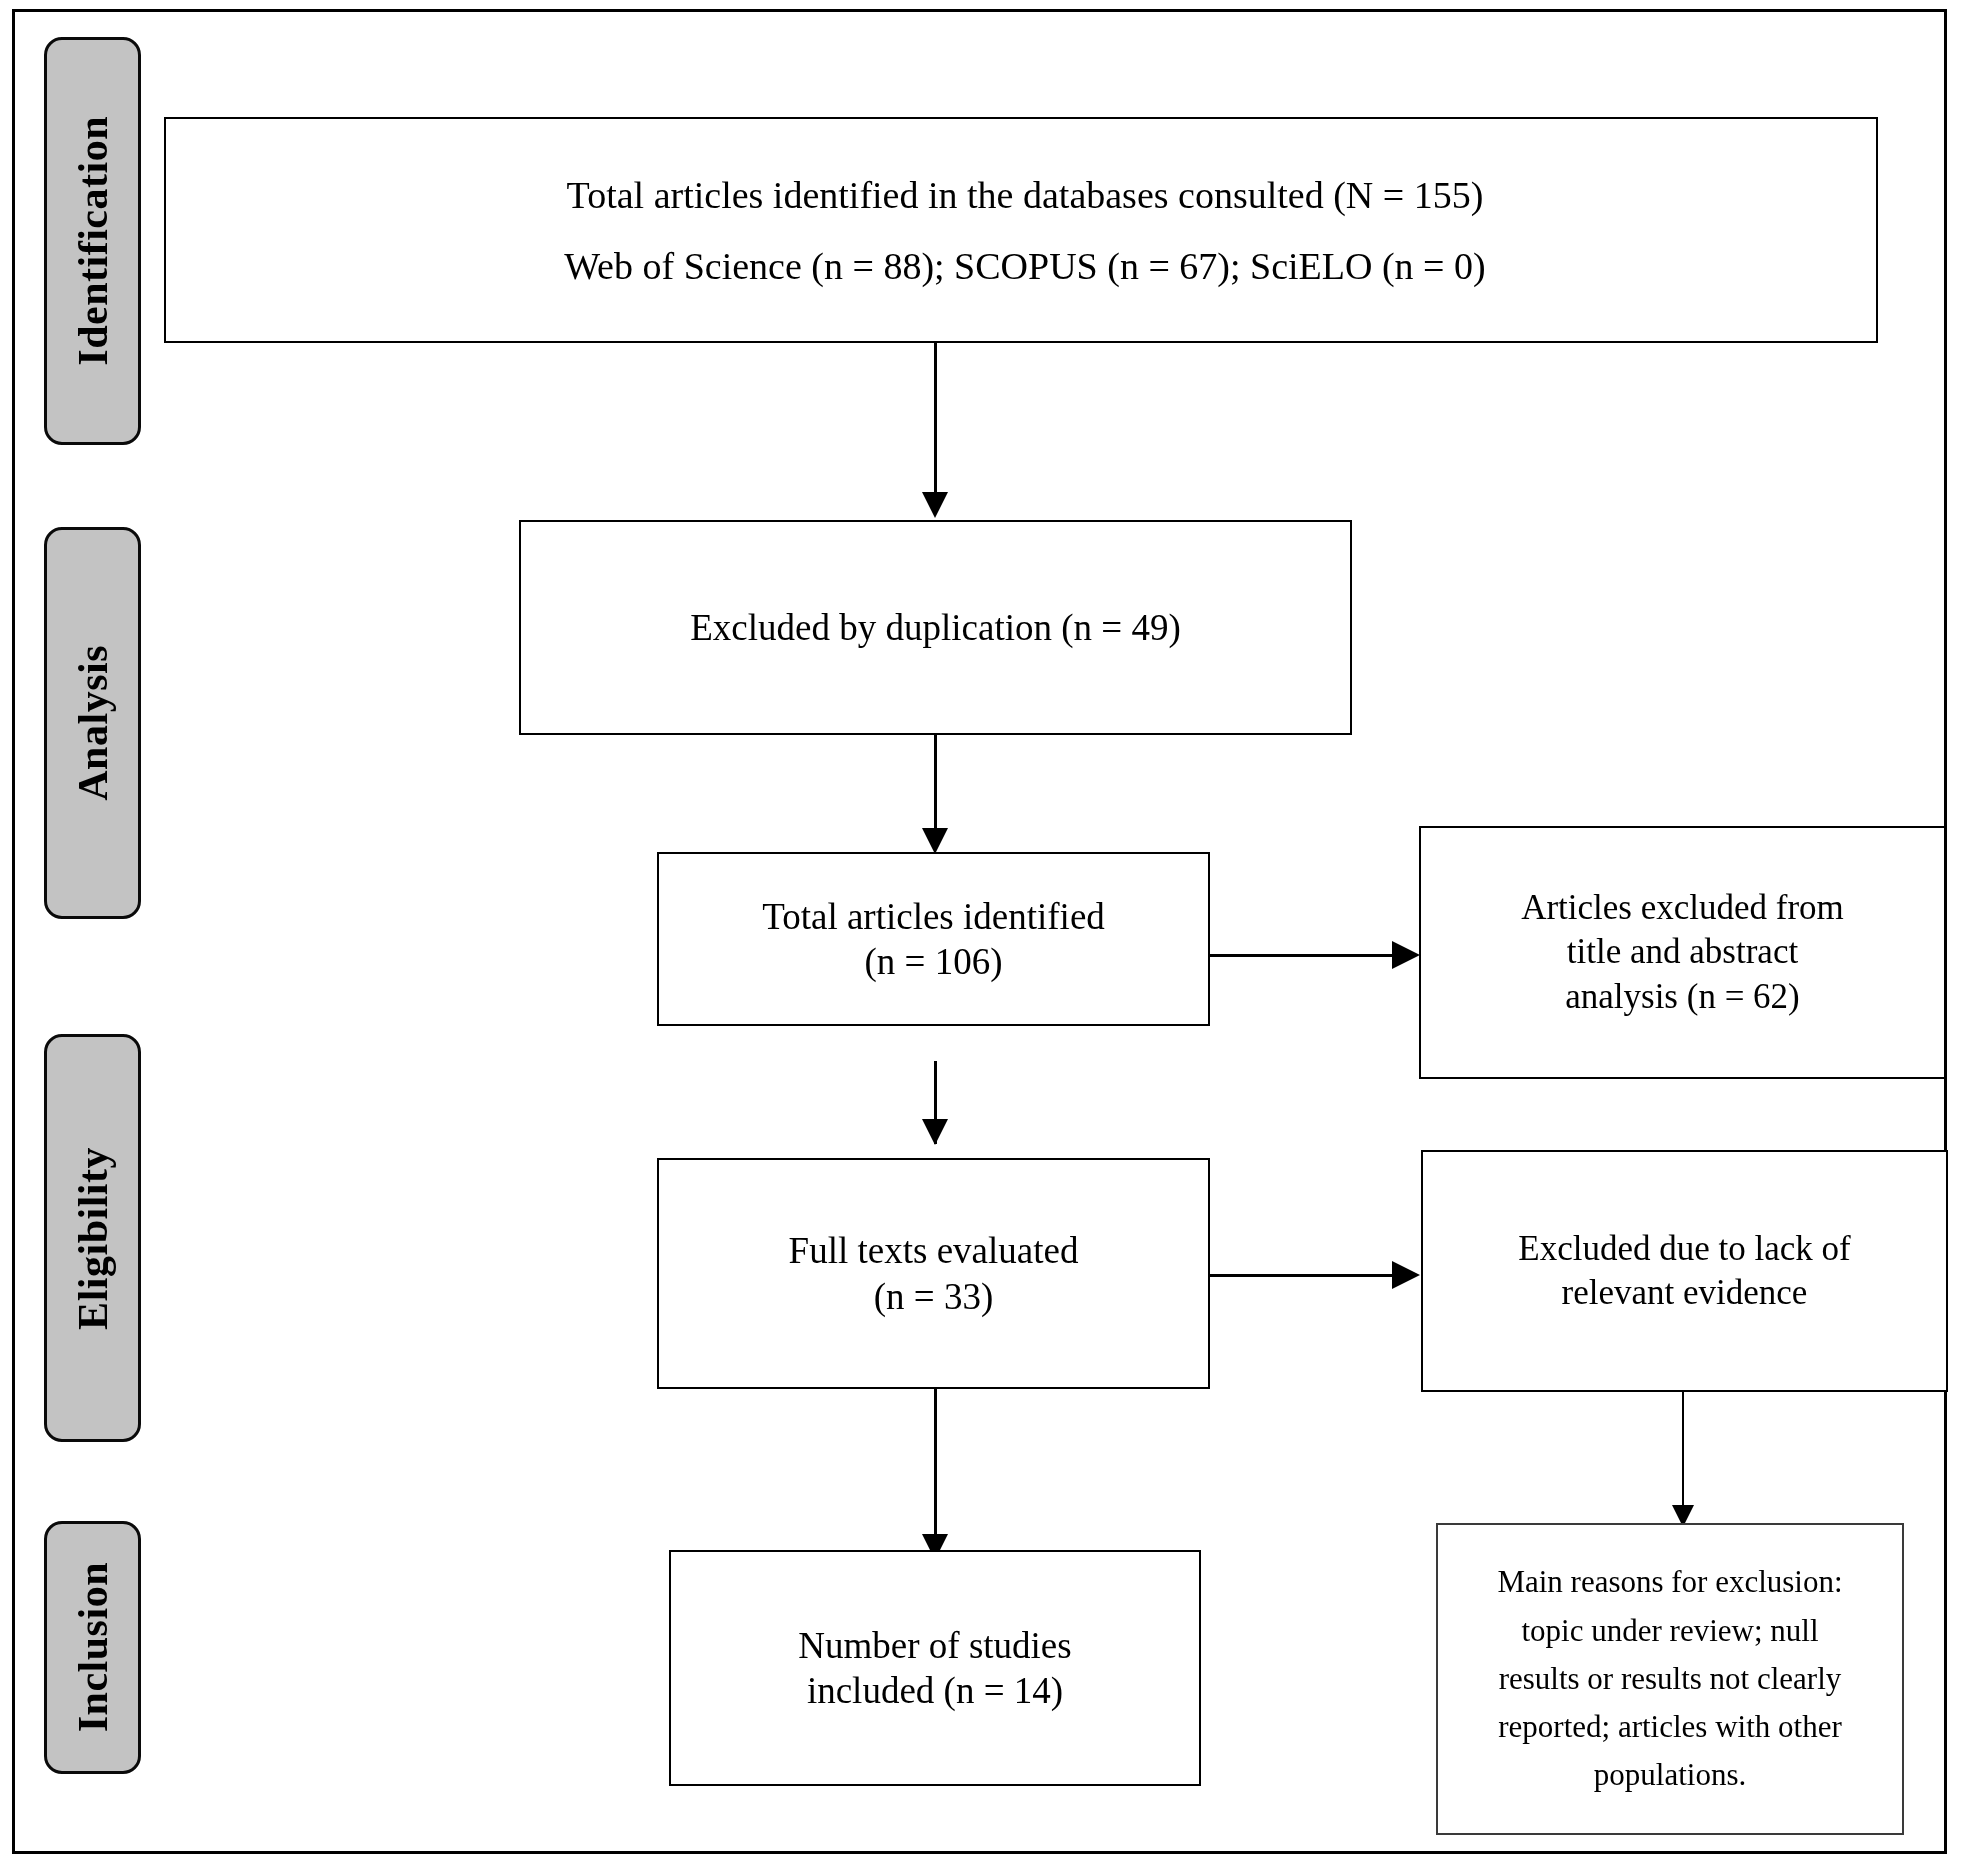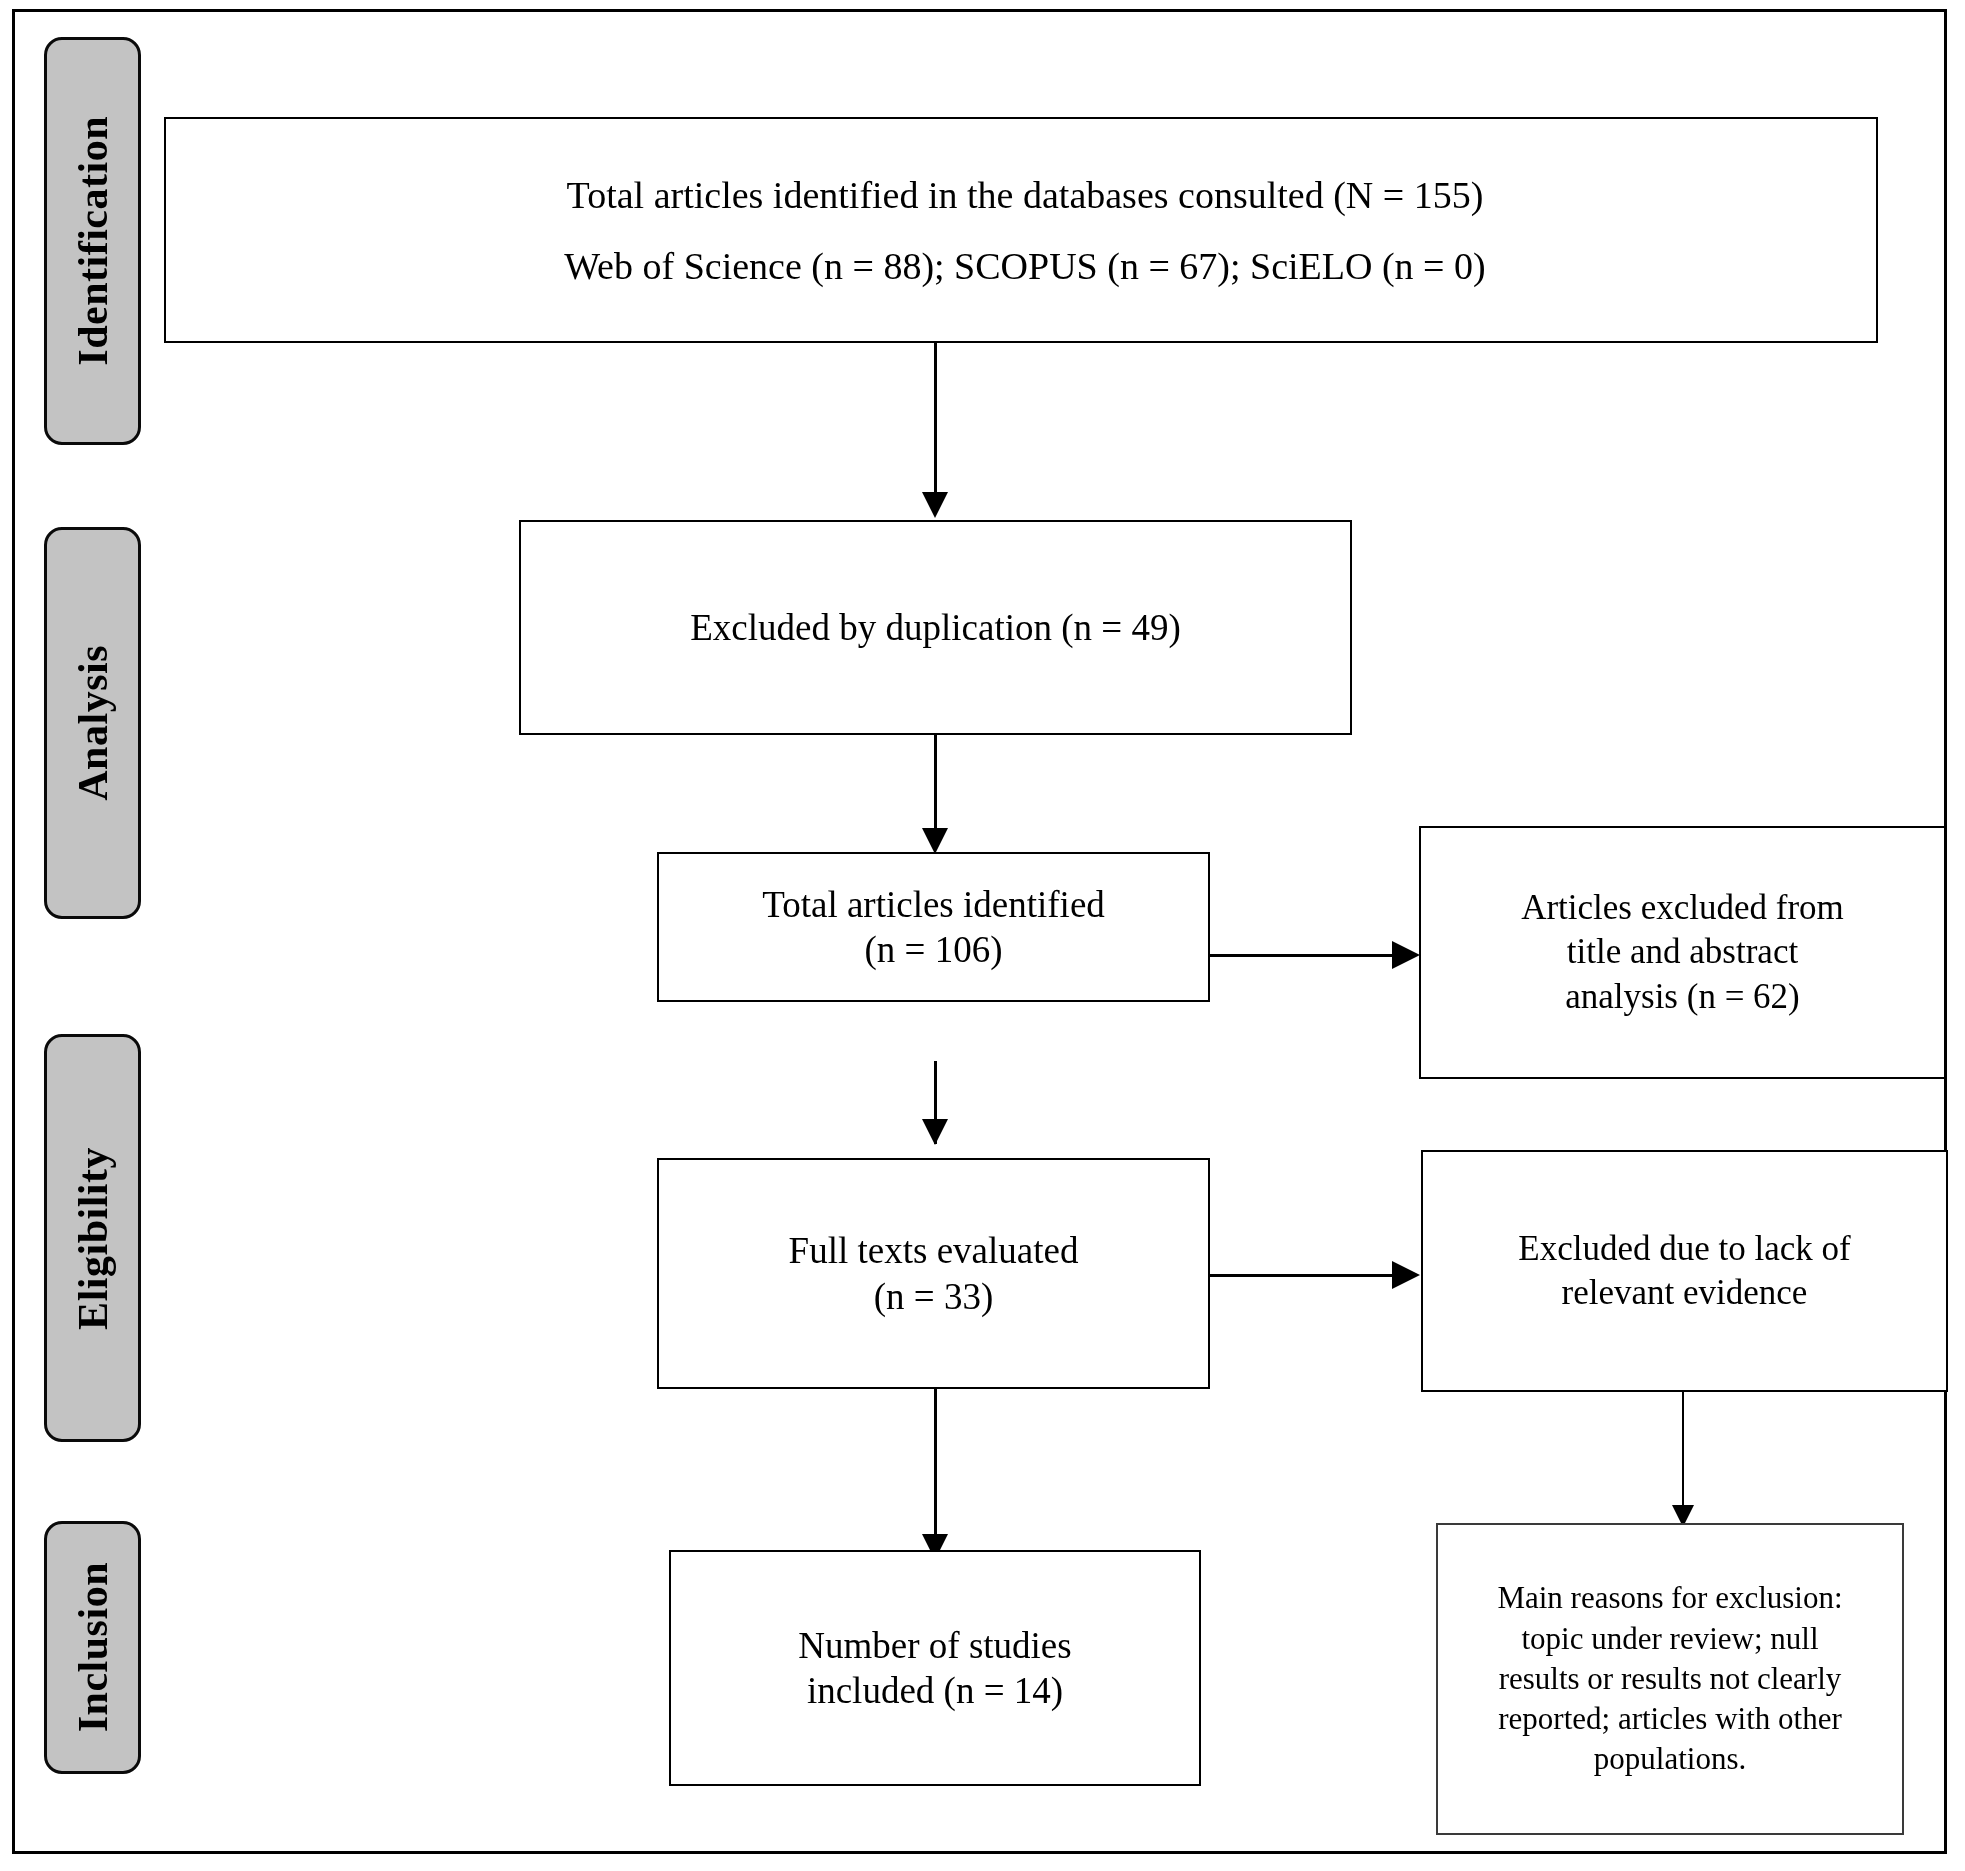--- a/index.html
+++ b/index.html
@@ -150,7 +150,7 @@
   <div class="v-line" style="left:934px; top:735px; width:2.7px; height:99px;"></div>
   <div class="arrow-down" style="left:922px; top:828px;"></div>
 
-  <div class="flow-box box-mid" style="left:657px; top:852px; width:553px; height:150px;">
+  <div class="flow-box box-mid" style="left:657px; top:852px; width:553px; height:174px;">
     <span class="line">Total articles identified</span>
     <span class="line">(n = 106)</span>
   </div>

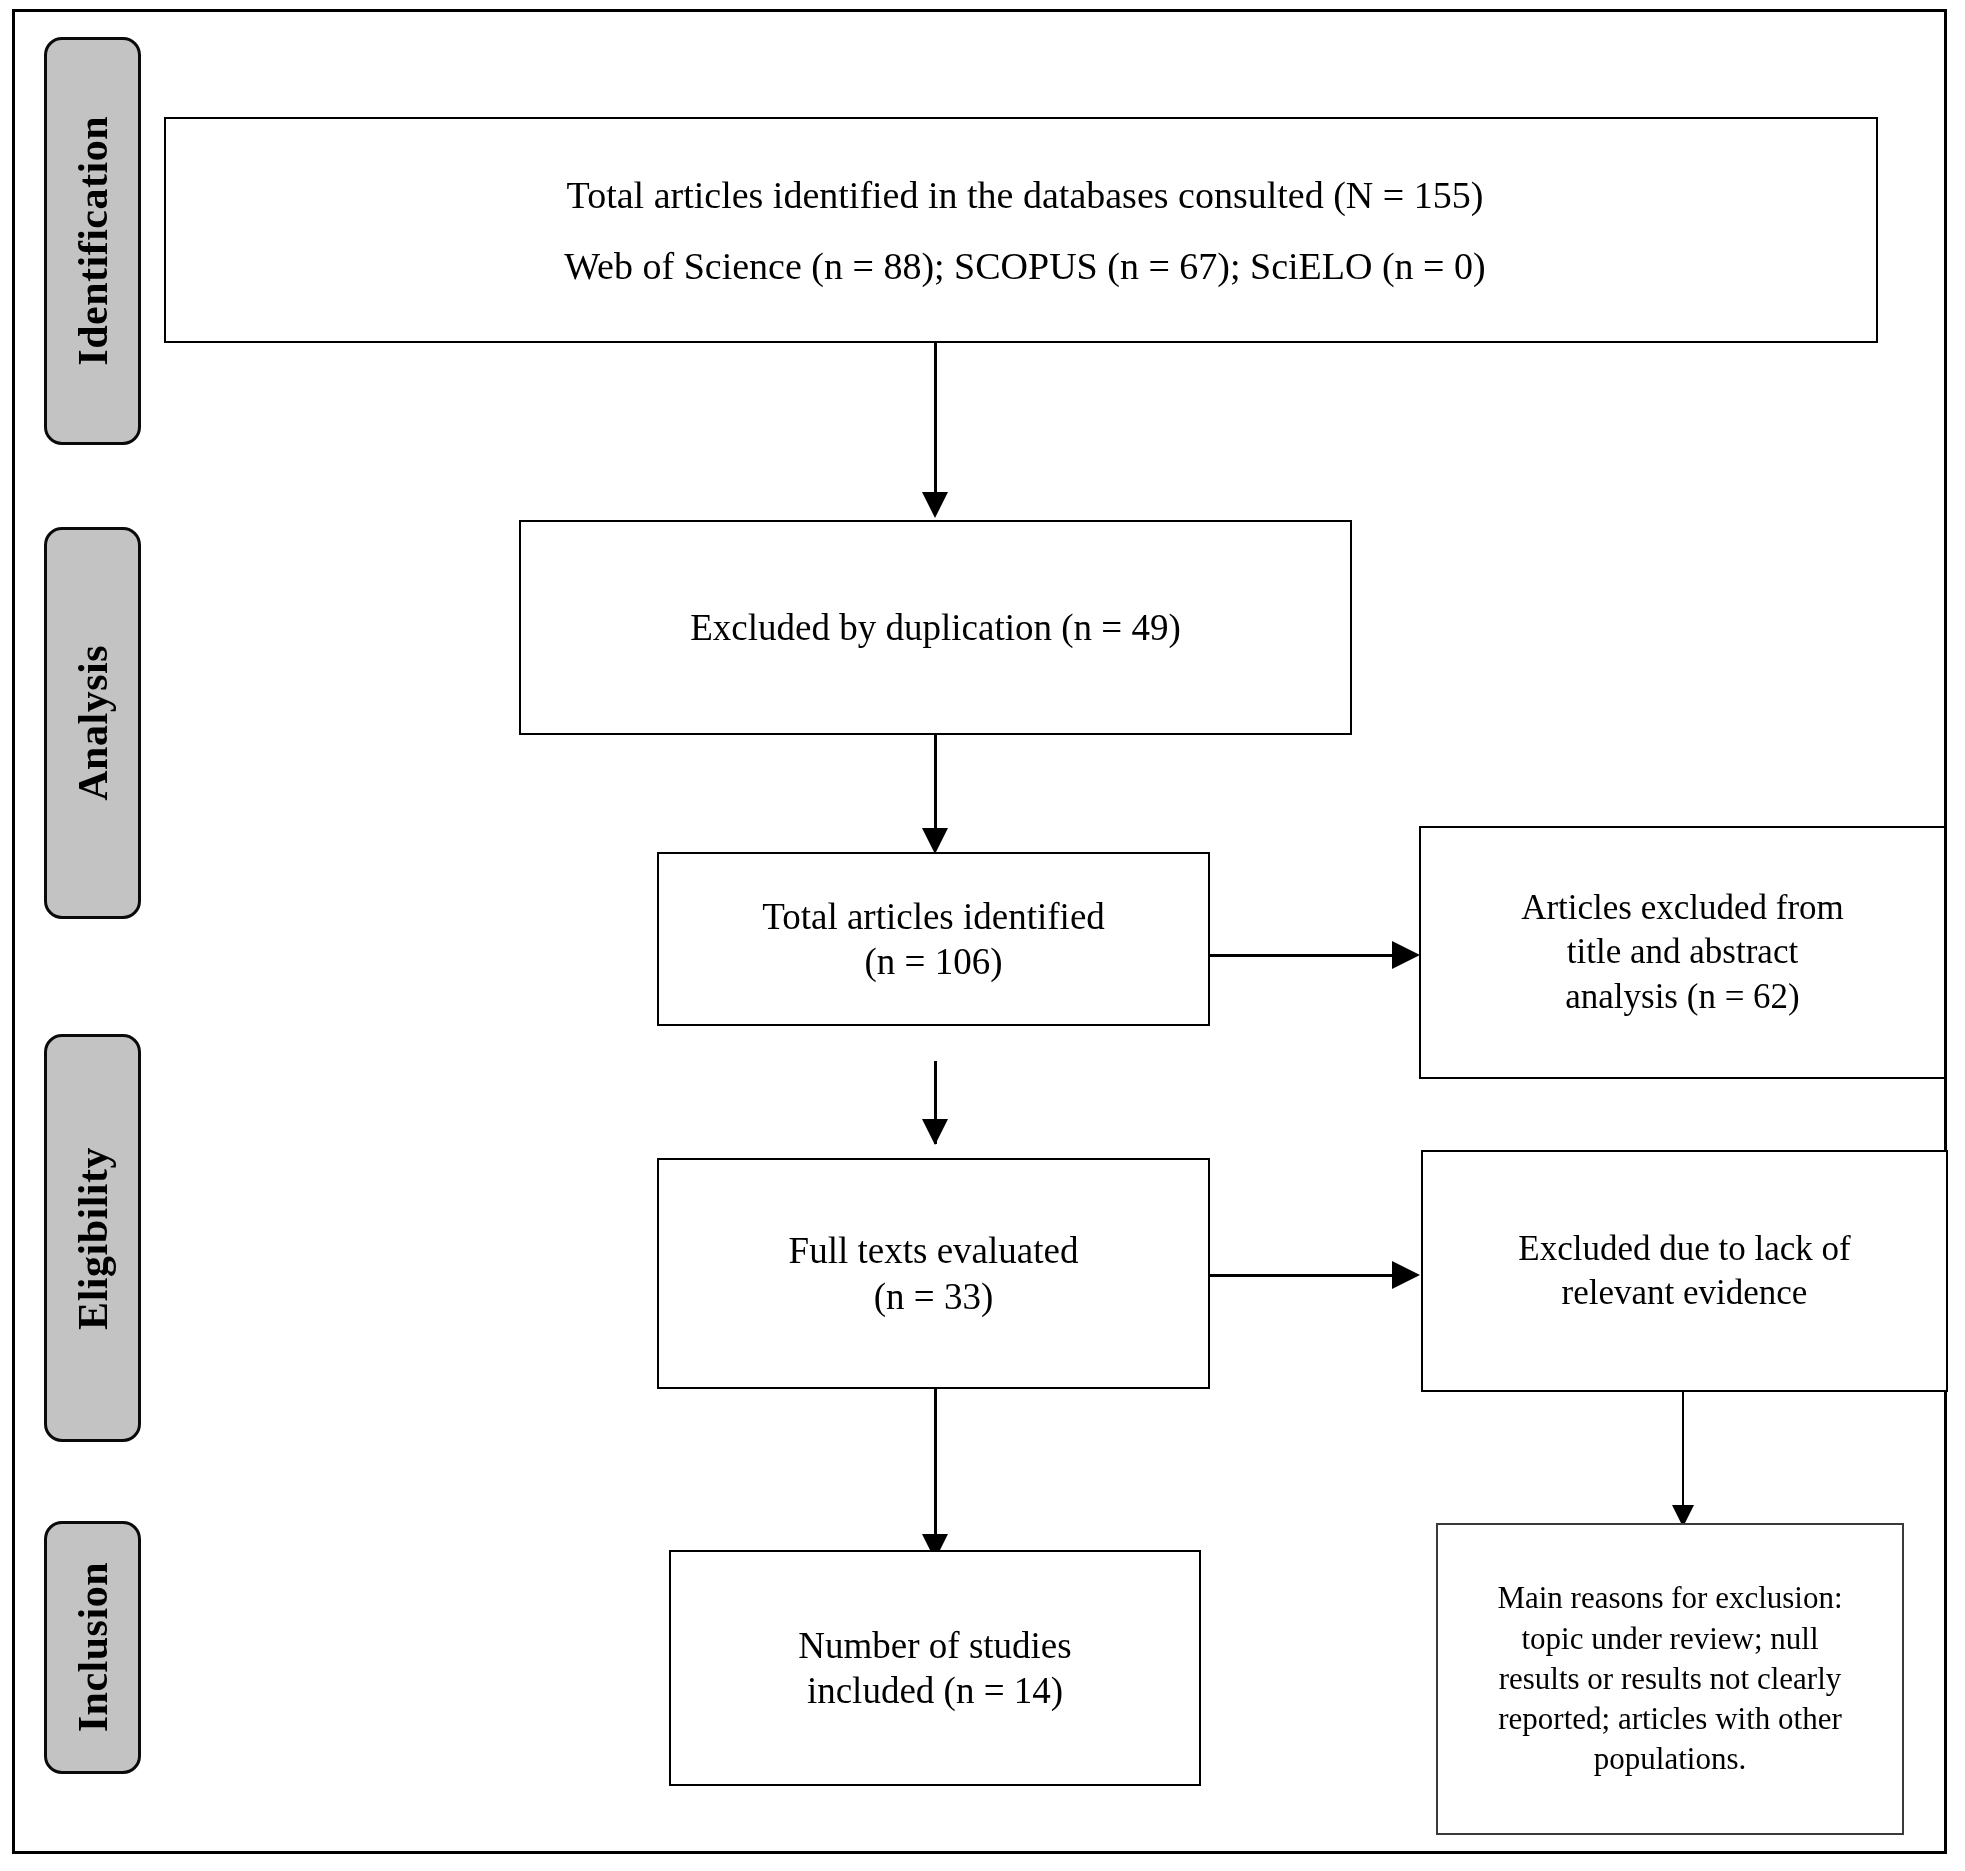--- a/index.html
+++ b/index.html
@@ -191,7 +191,7 @@
     <span class="line">included (n = 14)</span>
   </div>
 
-  <div class="flow-box box-reasons" style="left:1436px; top:1523px; width:468px; height:312px; border-width:2.1px; border-color:#3a3a3a;">
+  <div class="flow-box box-reasons" style="left:1436px; top:1523px; width:468px; height:312px; border-width:2.1px; border-color:#3a3a3a;gap:8px;">
     <span class="line">Main reasons for exclusion:</span>
     <span class="line">topic under review; null</span>
     <span class="line">results or results not clearly</span>

